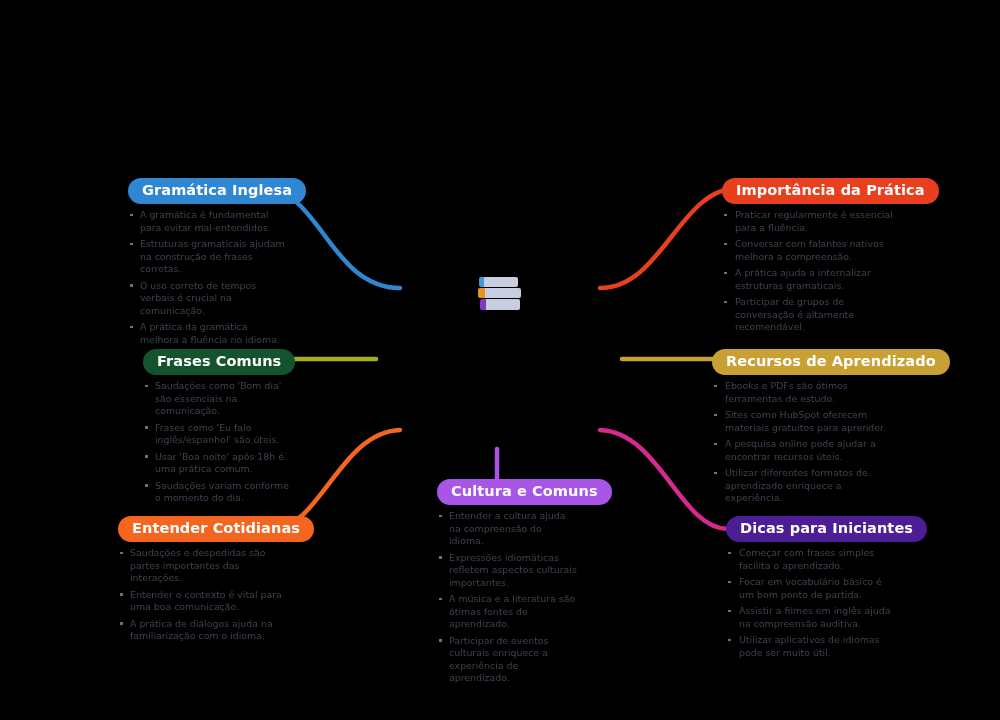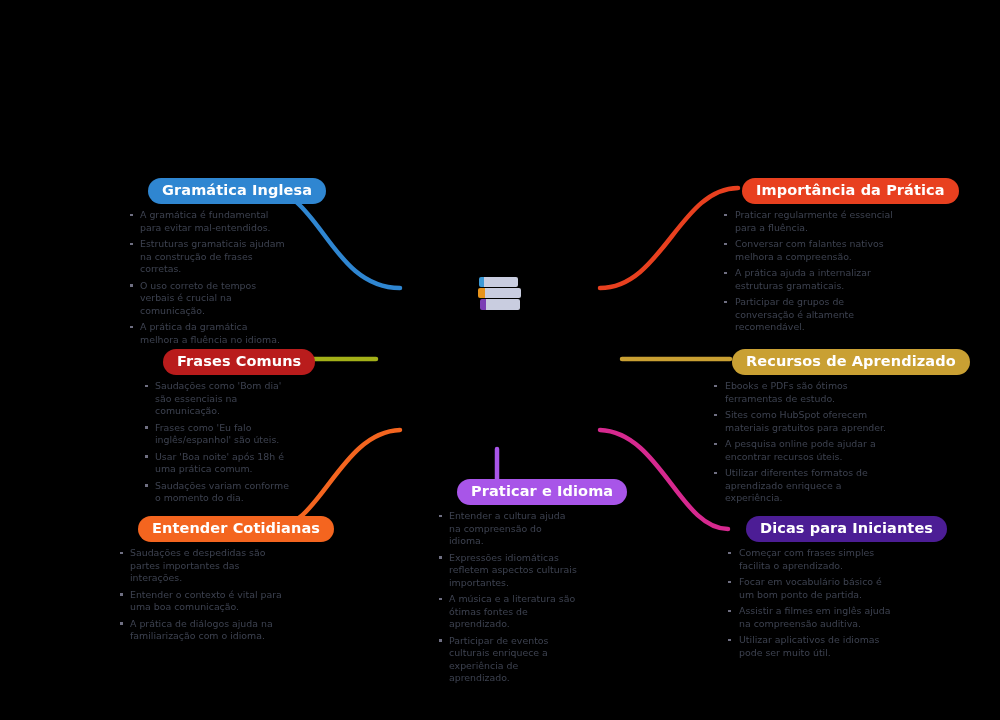--- a/index.html
+++ b/index.html
@@ -21,7 +21,6 @@
     letter-spacing:.1px;
     white-space:nowrap;
     line-height:1.05;
-    margin-left:20px;
   }
   .bullets{
     margin:5px 0 0 0;

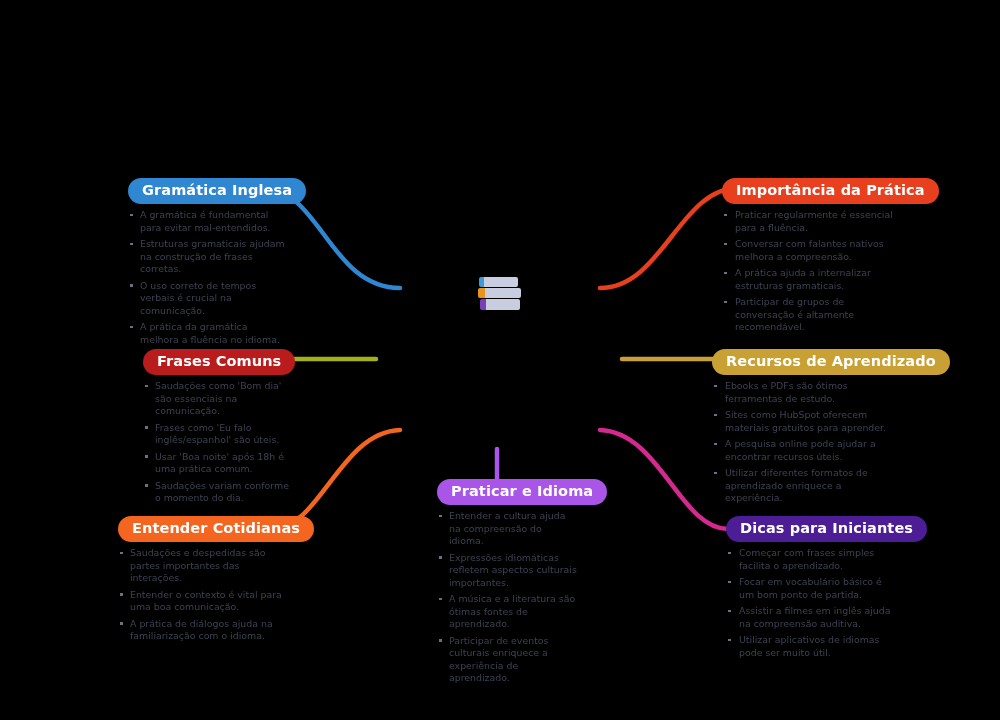--- a/index.html
+++ b/index.html
@@ -98,7 +98,7 @@
   </div>
 
   <div class="node n-left" id="n-frases">
-    <span class="pill" style="background:#b91c1c;">Frases Comuns</span>
+    <span class="pill" style="background:#14532d;">Frases Comuns</span>
     <ul class="bullets">
       <li>Saudações como 'Bom dia' são essenciais na comunicação.</li>
       <li>Frases como 'Eu falo inglês/espanhol' são úteis.</li>

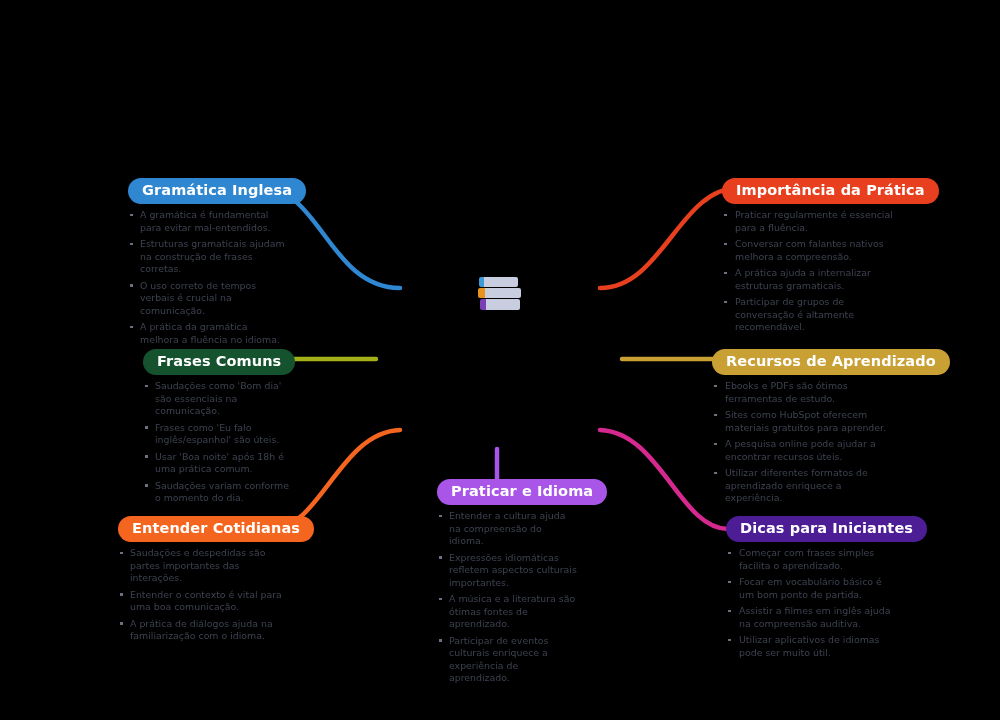--- a/index.html
+++ b/index.html
@@ -147,7 +147,7 @@
   </div>
 
   <div class="node n-bottom" id="n-cultura">
-    <span class="pill" style="background:#a855e8;">Praticar e Idioma</span>
+    <span class="pill" style="background:#a855e8;">Cultura e Comuns</span>
     <ul class="bullets">
       <li>Entender a cultura ajuda na compreensão do idioma.</li>
       <li>Expressões idiomáticas refletem aspectos culturais importantes.</li>

